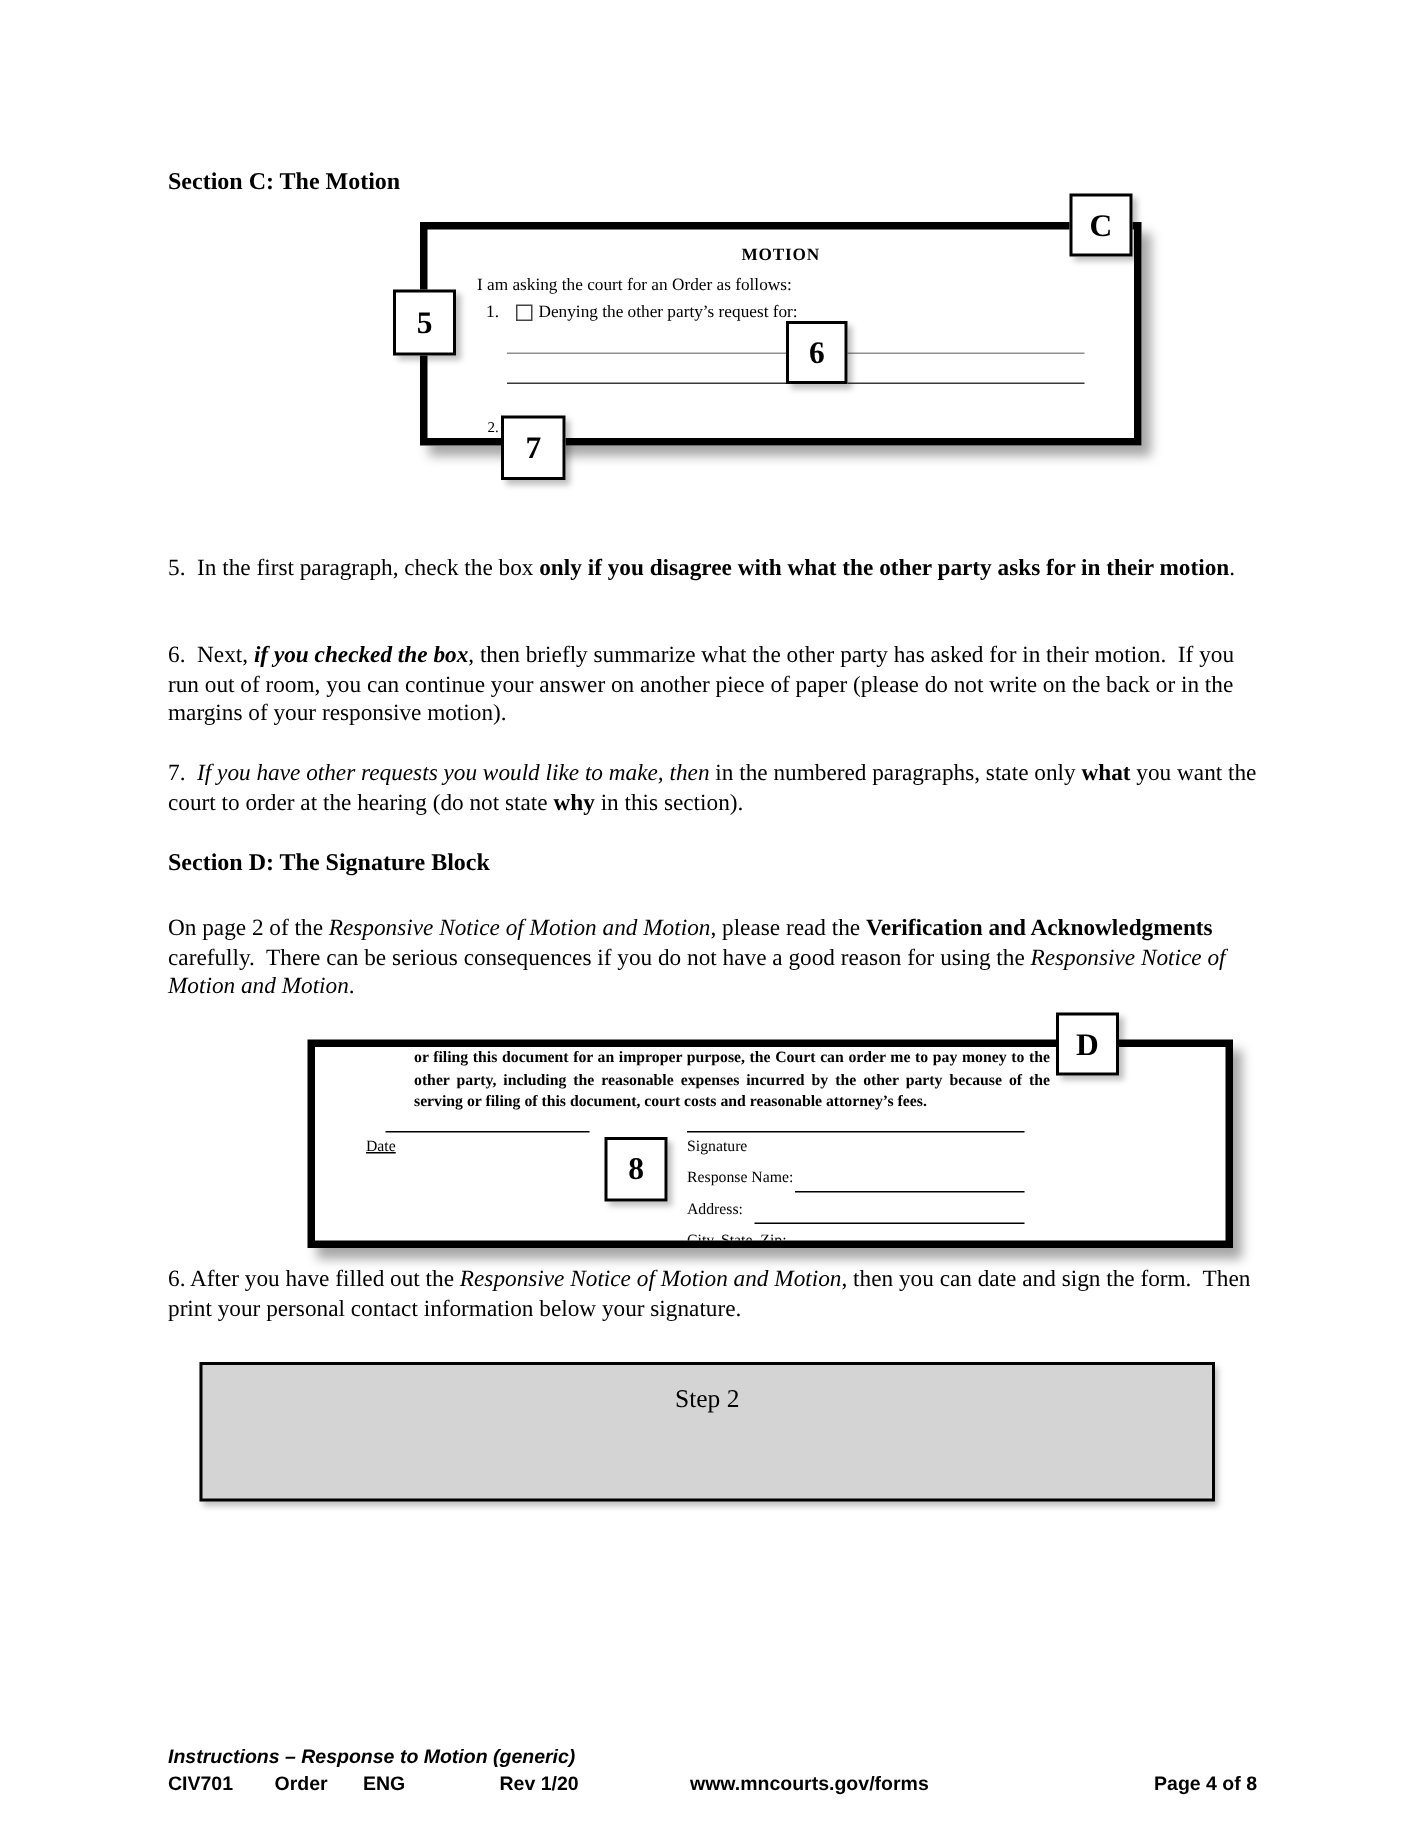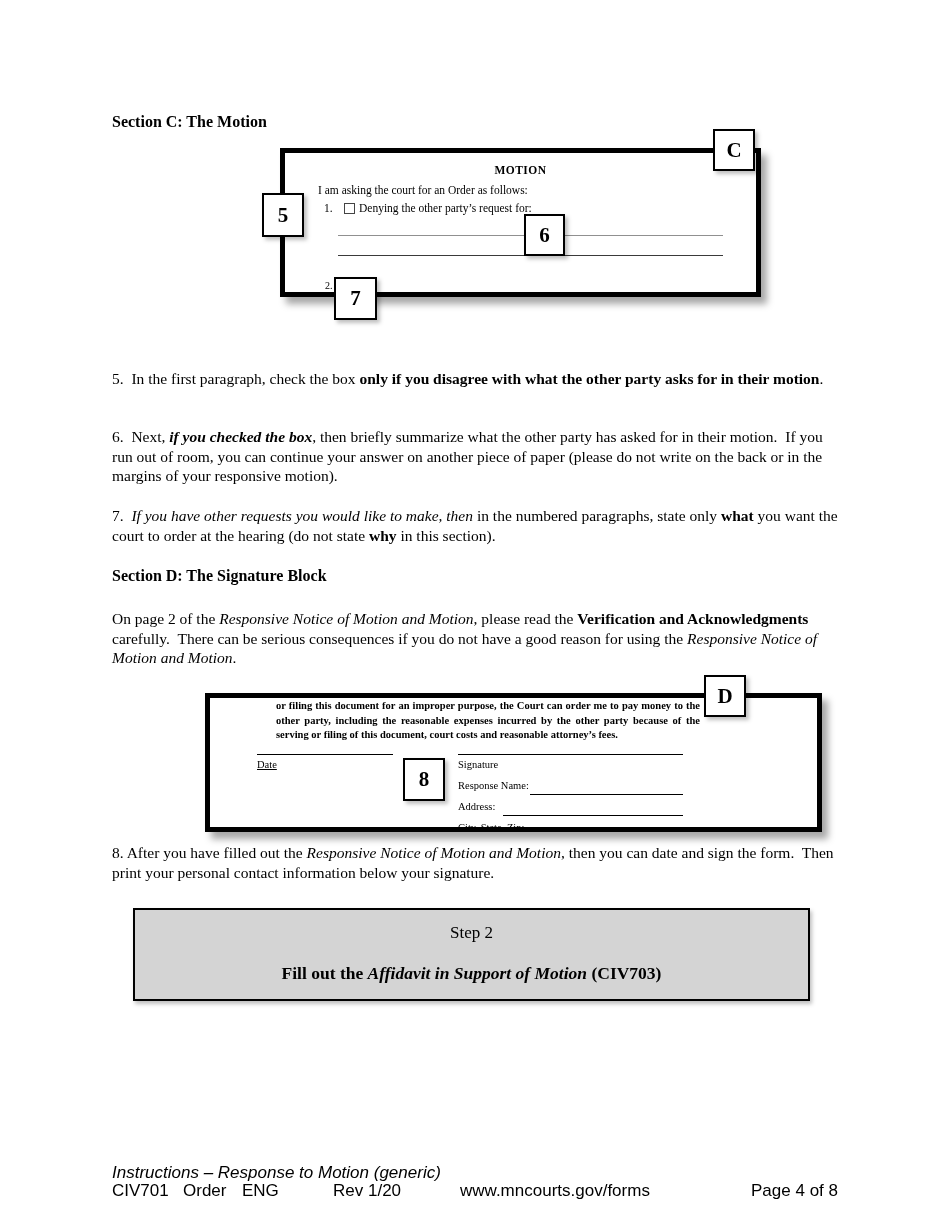--- a/index.html
+++ b/index.html
@@ -82,7 +82,7 @@
   <div class="frame-inner">
     <div class="abs warning" style="left:66px;top:1px;width:424px;">or filing this document for an improper purpose, the Court can order me to pay money to the other party, including the reasonable expenses incurred by the other party because of the serving or filing of this document, court costs and reasonable attorney’s fees.</div>
     <div class="abs rule black" style="left:47px;top:56px;width:136px;"></div>
-    <div class="abs sig-label" style="left:47px;top:61px;text-decoration:underline;">Date</div>
+    <div class="abs sig-label" style="left:34px;top:61px;text-decoration:underline;">Date</div>
     <div class="abs rule black" style="left:248px;top:56px;width:225px;"></div>
     <div class="abs sig-label" style="left:248px;top:61px;font-family:Liberation Serif, serif;">Signature</div>
     <div class="abs sig-label" style="left:248px;top:82px;">Response Name:</div>

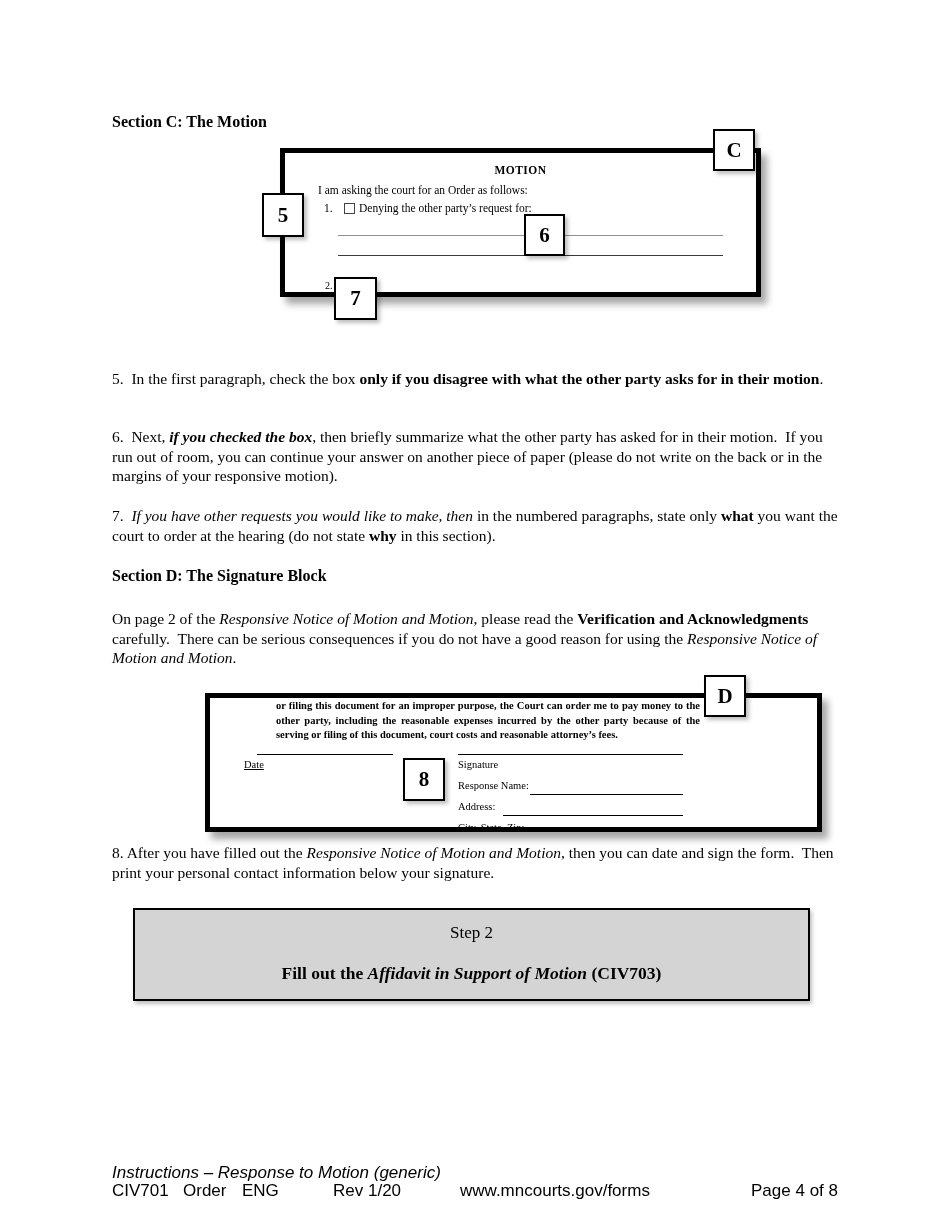--- a/index.html
+++ b/index.html
@@ -96,7 +96,7 @@
 <div class="callout" style="left:704px;top:675px;width:42px;height:42px;">D</div>
 <div class="callout" style="left:403px;top:758px;width:42px;height:43px;">8</div>
 
-<div class="abs para" style="left:112px;top:843px;"><span>8. After you have filled out the </span><span style="font-style: italic;">Responsive Notice of Motion and Motion</span><span>, then you can date and sign the form.  Then print your personal contact information below your signature.</span></div>
+<div class="abs para" style="left:112px;top:843px;"><span>6. After you have filled out the </span><span style="font-style: italic;">Responsive Notice of Motion and Motion</span><span>, then you can date and sign the form.  Then print your personal contact information below your signature.</span></div>
 
 <div class="step-box" style="left: 133px; top: 908px; width: 677px; height: 93px; background: rgb(212, 212, 212);">
   <div class="step-title">Step 2</div>

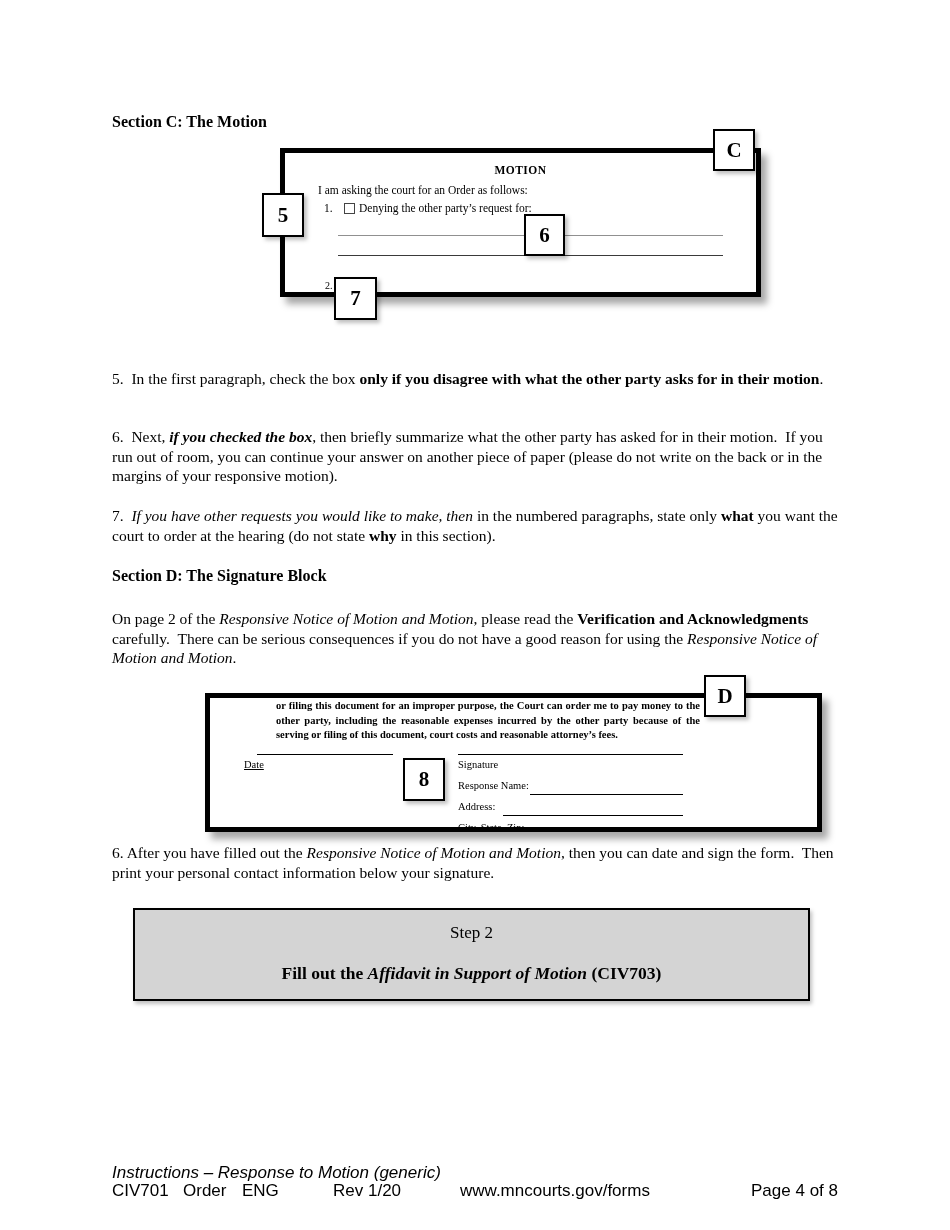--- a/index.html
+++ b/index.html
@@ -100,7 +100,6 @@
 
 <div class="step-box" style="left: 133px; top: 908px; width: 677px; height: 93px; background: rgb(212, 212, 212);">
   <div class="step-title">Step 2</div>
-  <div class="step-line"><span style="font-weight: bold;">Fill out the </span><span style="font-weight: bold; font-style: italic;">Affidavit in Support of Motion</span><span style="font-weight: bold;"> (CIV703)</span></div>
 </div>
 
 <div class="abs footer-sans" style="left:112px;top:1163px;font-style:italic;">Instructions – Response to Motion (generic)</div>

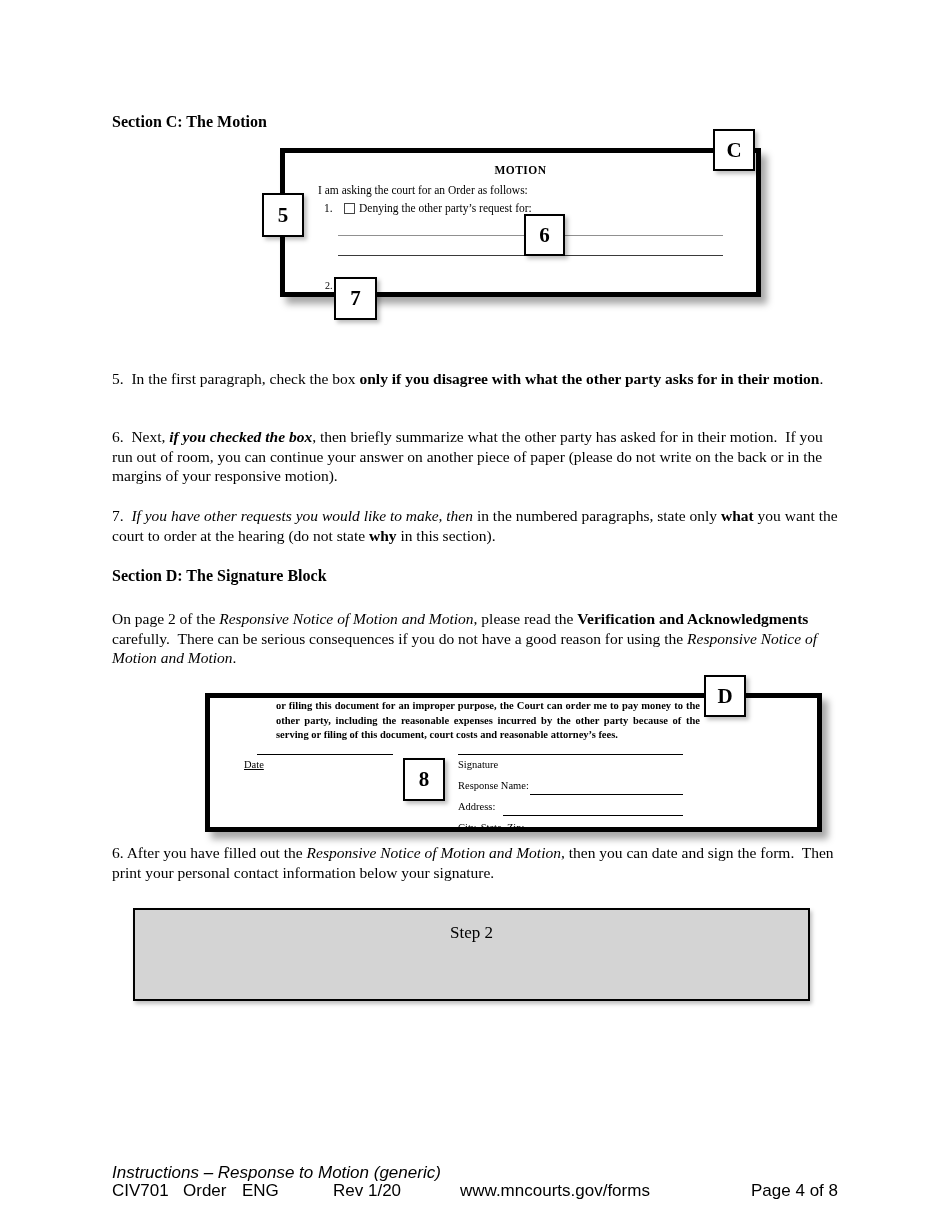--- a/index.html
+++ b/index.html
@@ -44,7 +44,7 @@
   .step-title{font-weight:normal;font-size:17px;margin-top:13px;}
   .step-line{font-weight:bold;font-size:17.5px;margin-top:20px;}
 
-  .footer-sans{font-family:"Liberation Sans","DejaVu Sans",sans-serif;font-size:17px;}
+  .footer-sans{font-family:"Liberation Sans","DejaVu Sans",sans-serif;font-size:13px;font-weight:bold;}
 </style>
 </head>
 <body>

